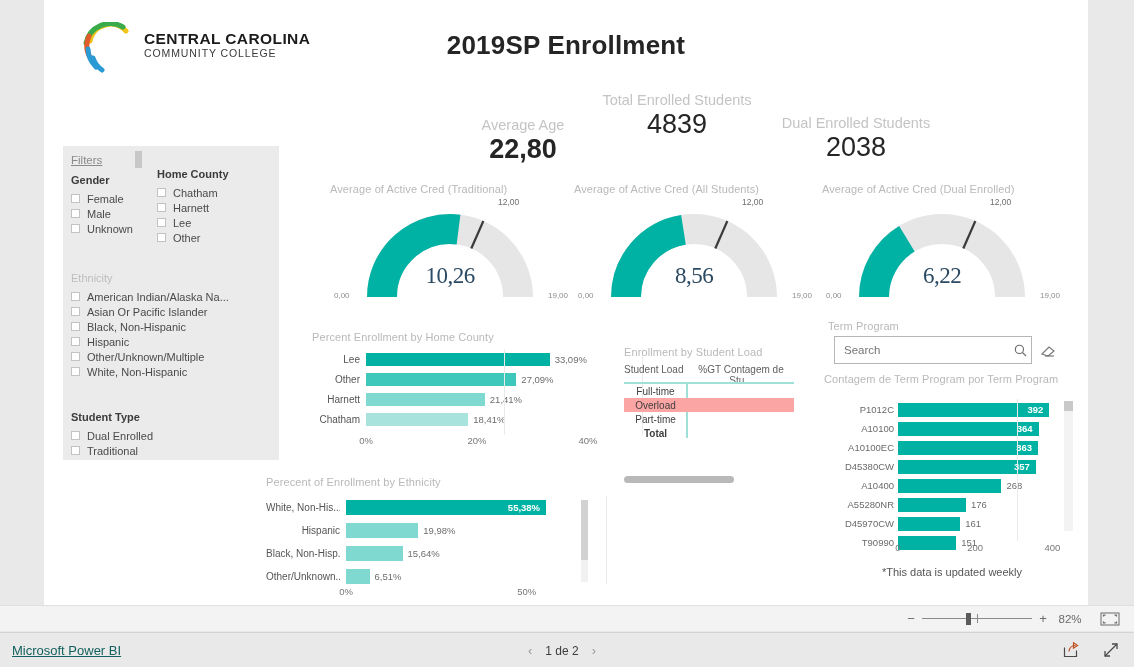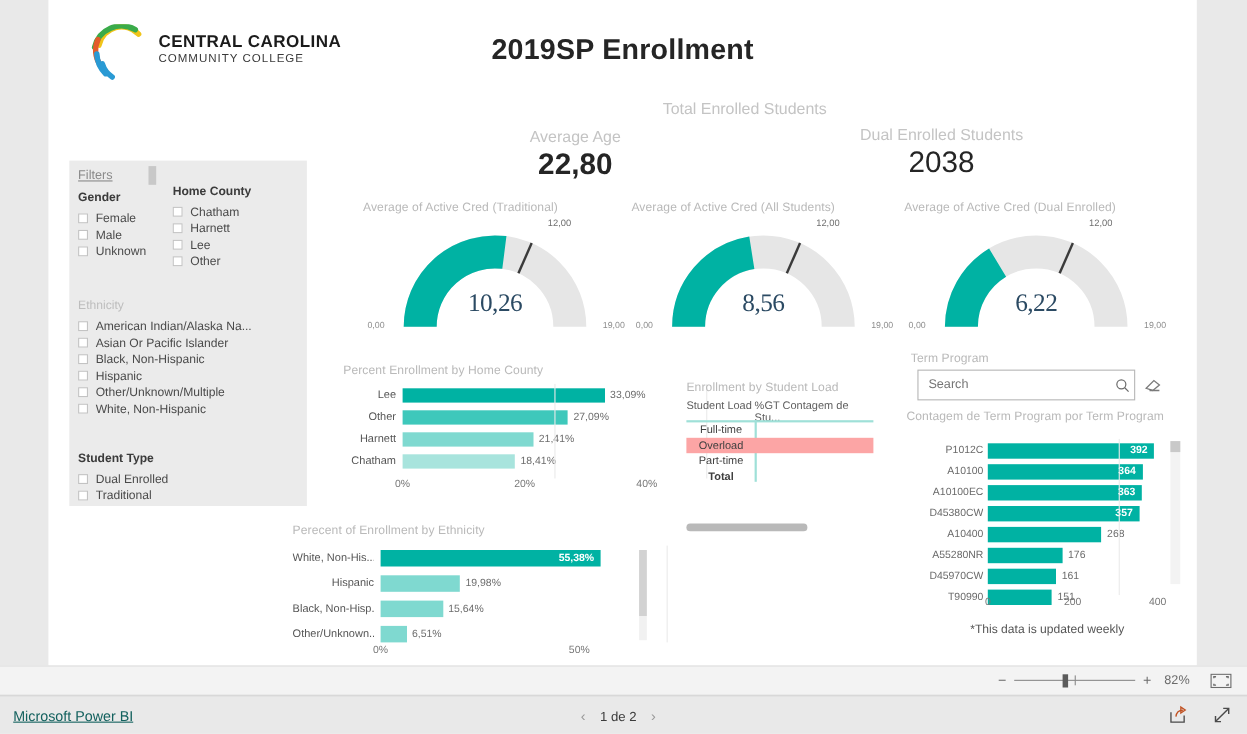--- a/index.html
+++ b/index.html
@@ -282,6 +282,7 @@
   </div>
   <div class="kpi" id="kpi-total">
     <div class="k-label">Total Enrolled Students</div>
+    <div class="k-value">4839</div>
   </div>
   <div class="kpi" id="kpi-dual">
     <div class="k-label">Dual Enrolled Students</div>

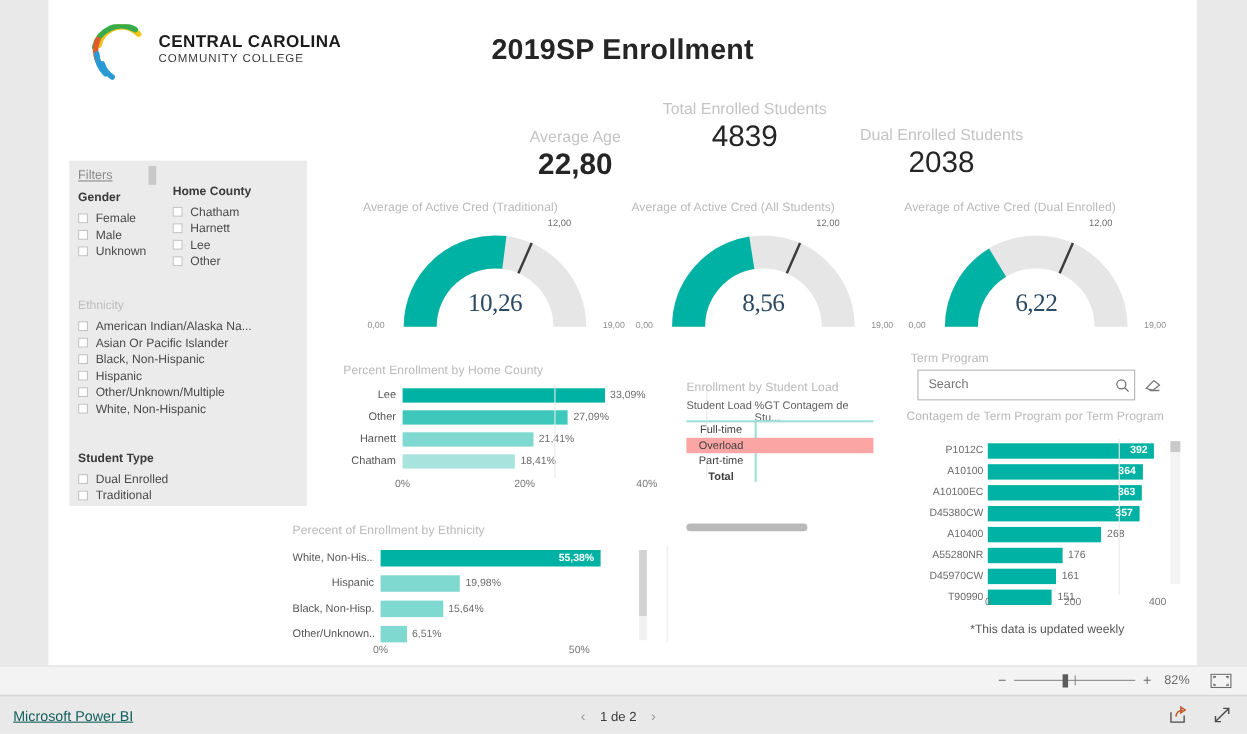--- a/index.html
+++ b/index.html
@@ -102,7 +102,7 @@
   #load-title{ position:absolute; left:0; top:0; }
   #load-header{ position:absolute; left:0; top:18px; display:flex; font-size:10px; color:#5e5e5e; }
   #load-header .c1{ width:62px; }
-  #load-header .c2{ width:110px; }
+  #load-header .c2{ width:110px;text-align:center; }
   #load-headrule{ position:absolute; left:0; top:36px; width:170px; height:2px; background:#9fe0d8; }
   #load-rows{ position:absolute; left:0; top:38px; width:170px; }
   .load-row{ height:14px; display:flex; align-items:center; font-size:10px; color:#3f3f3f;text-align:center; }

